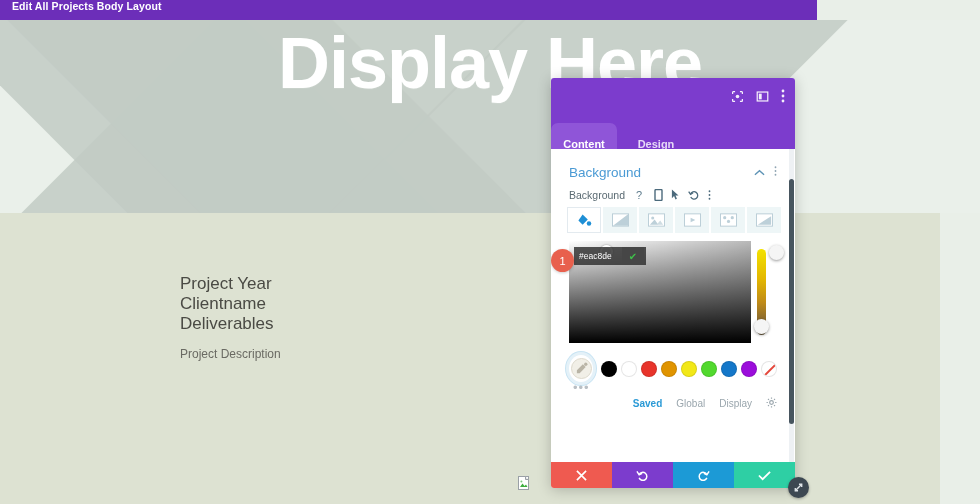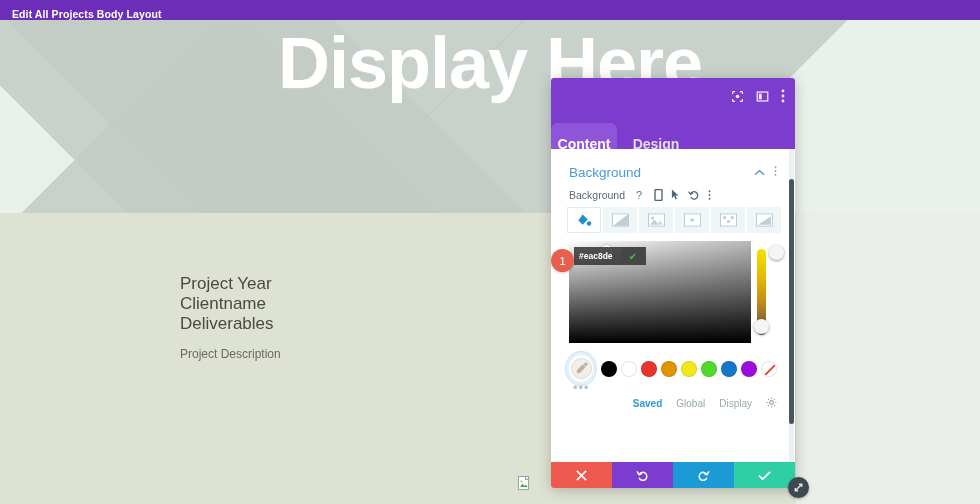--- a/index.html
+++ b/index.html
@@ -13,9 +13,9 @@
 
   
   .admin-bar {
-    position: absolute; top: 0; left: 0; width: 980px; height: 20px;
+    position: absolute; top: 0; left: 0; width: 817px; height: 20px;
     background: #6c2eb9;
-    display: flex; align-items: flex-end;
+    display: flex; align-items: flex-start;
     z-index: 50;
   }
   .admin-bar-title {

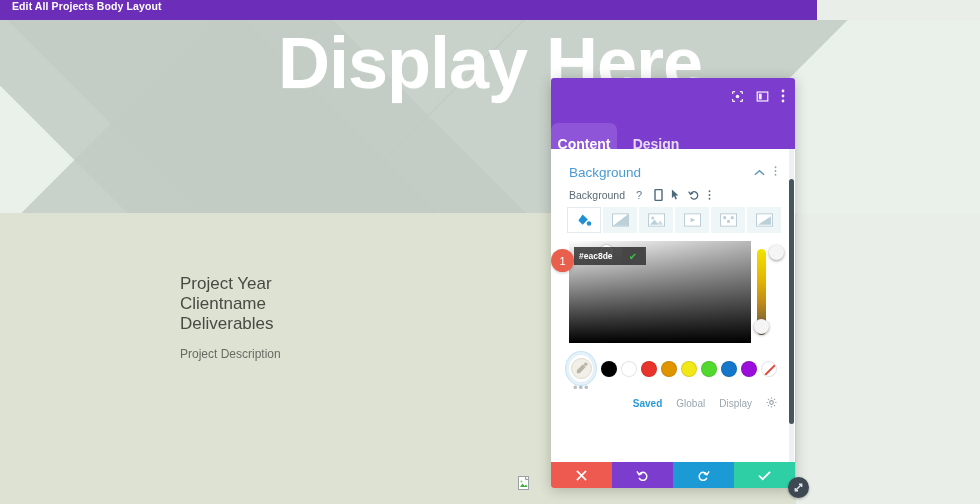--- a/index.html
+++ b/index.html
@@ -124,7 +124,7 @@
     flex: 0 0 auto;
   }
   .tab {
-    color: #e6d9f7; font-size: 14px; font-weight: bold;
+    color: #e6d9f7; font-size: 11px; font-weight: bold;
     display: flex; align-items: center; justify-content: center;
     height: 41px; padding: 0 6px; border-radius: 7px;
   }

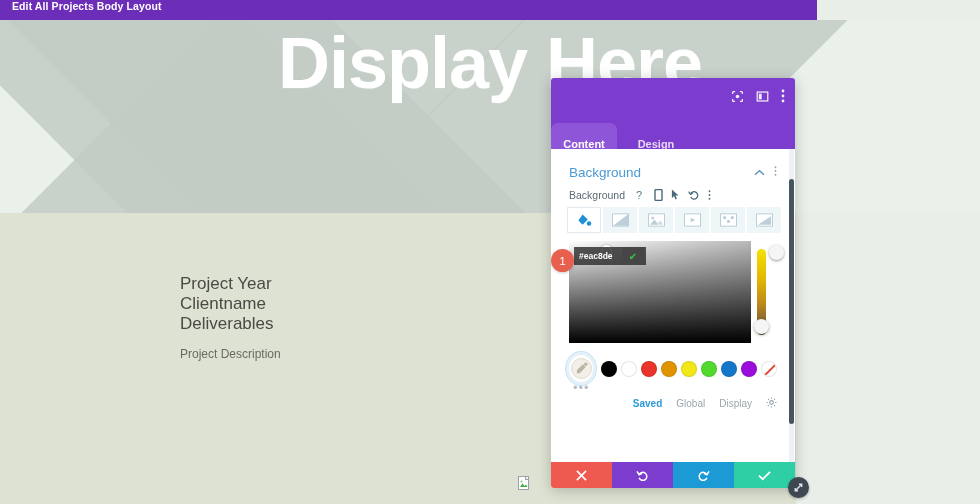--- a/index.html
+++ b/index.html
@@ -197,7 +197,7 @@
   }
   .hex-input {
     background: transparent; border: 0; outline: none;
-    color: #ffffff; font-size: 8.5px; font-weight: bold;
+    color: #ffffff; font-size: 8.5px; font-weight: normal;
     width: 48px; padding-left: 5px;
     font-family: "Liberation Sans", sans-serif;
   }

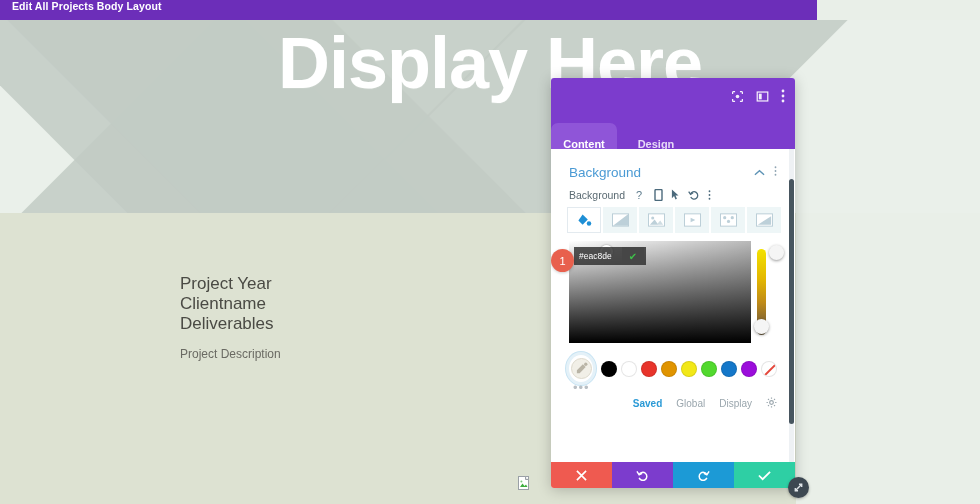--- a/index.html
+++ b/index.html
@@ -75,7 +75,7 @@
 
   
   .body-section {
-    position: absolute; top: 193px; left: 0; width: 796px; height: 291px;
+    position: absolute; top: 193px; left: 0; width: 940px; height: 291px;
     background: #dde2d2;
   }
   .project-text { position: absolute; left: 180px; top: 61px; }

